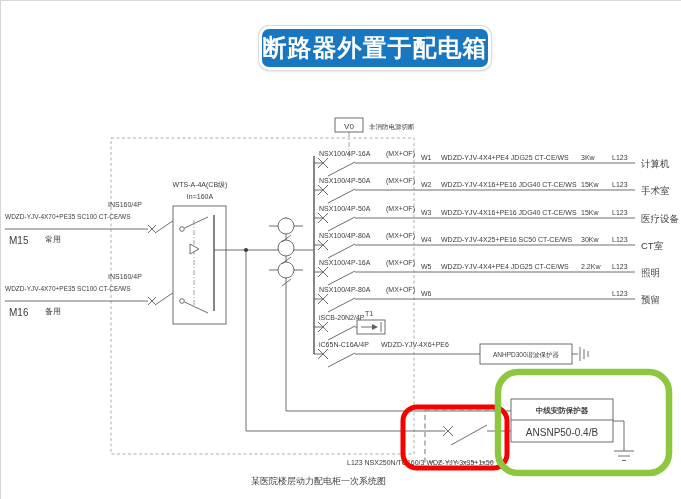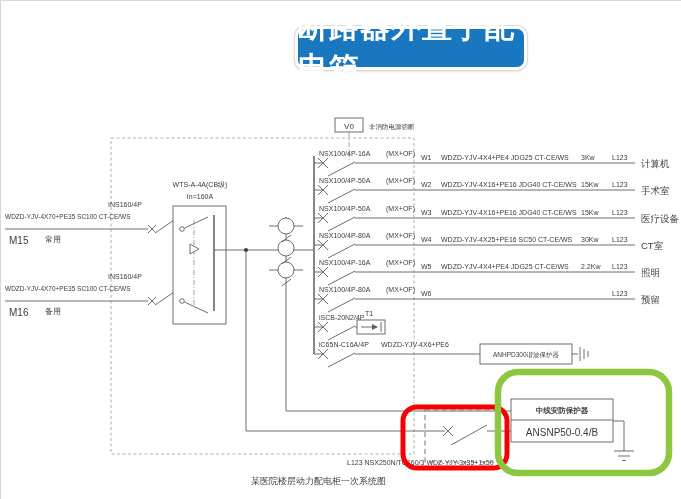--- a/index.html
+++ b/index.html
@@ -22,9 +22,8 @@
     position:absolute;left:258px;top:25px;width:232px;height:44px;
     border-radius:10px;border:3px solid #ffffff;box-sizing:border-box;
     display:flex;align-items:center;justify-content:center;
-    color:#ffffff;font-weight:bold;font-size:30px;letter-spacing:1px;
+    color:#ffffff;font-weight:bold;font-size:24px;letter-spacing:1px;
     box-shadow:0 0 0 1px #dcdcdc,0 1px 3px rgba(0,0,0,.2);
-    margin-left:36px;
   }
 </style>
 </head>

